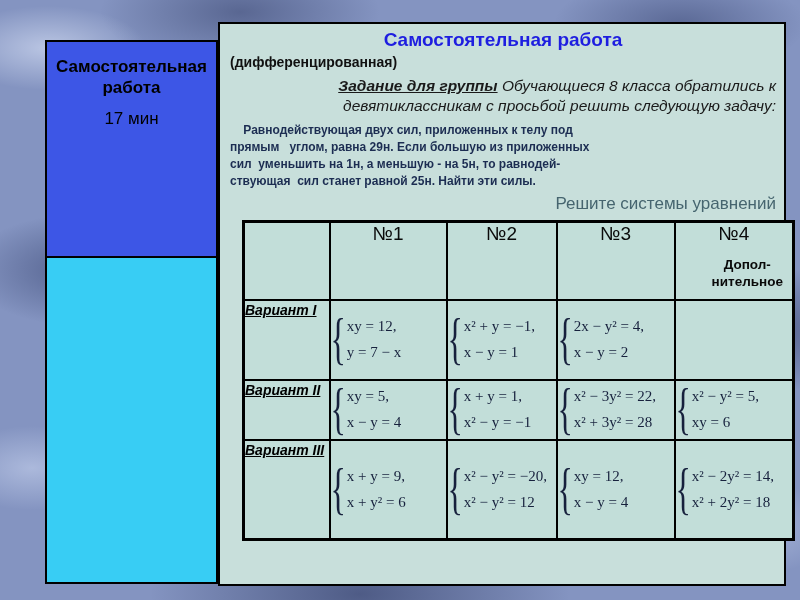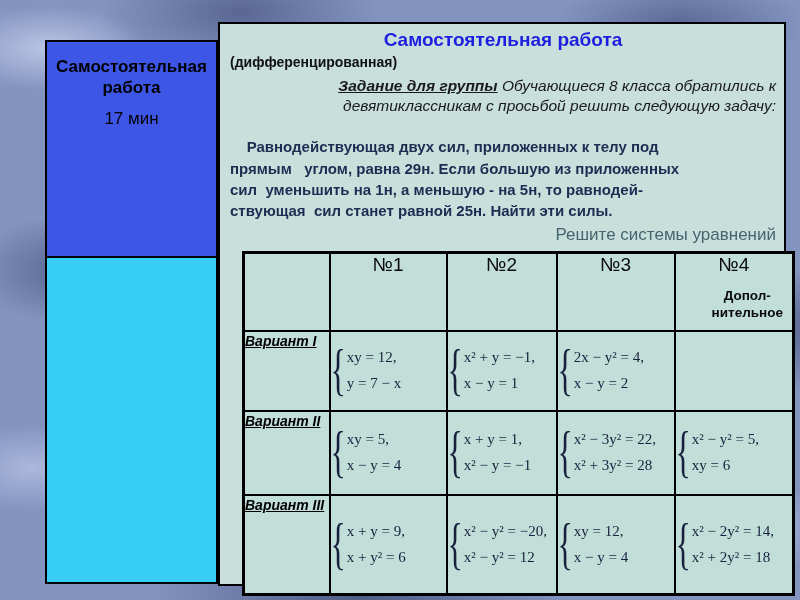--- a/index.html
+++ b/index.html
@@ -40,8 +40,8 @@
   .task{font-style:italic;font-size:15.5px;color:#1a1a1a;margin:6px 0 0 0;line-height:1.3;text-align:right;}
   .task-label{font-weight:bold;text-decoration:underline;}
   .problem{
-    white-space:pre;font-weight:bold;font-size:15px;color:#1c2d52;
-    line-height:1.42;margin-top:20px;
+    white-space:pre;font-weight:bold;font-size:12px;color:#1c2d52;
+    line-height:1.42;margin-top:6px;
   }
   .instruction{text-align:right;font-size:17px;color:#46656f;margin-top:4px;}
 

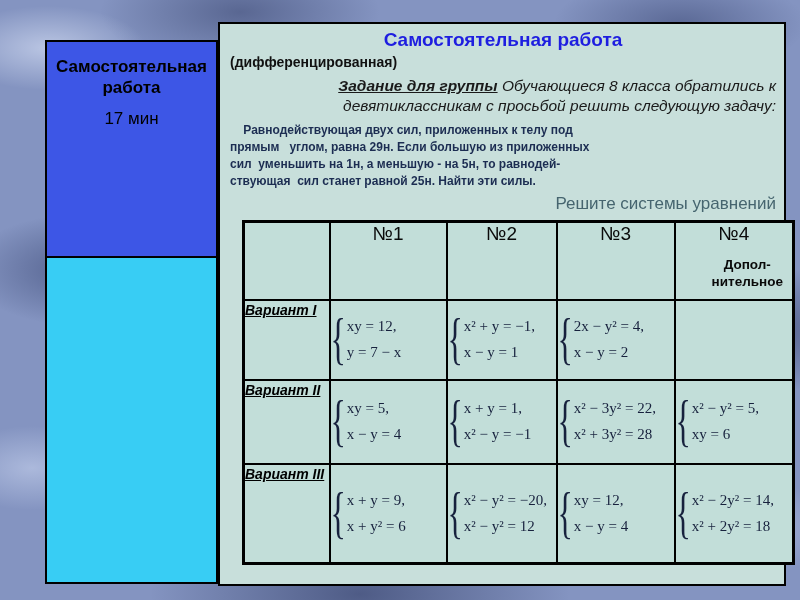--- a/index.html
+++ b/index.html
@@ -131,7 +131,7 @@
           </td>
       <td class="eq-cell"></td>
     </tr>
-    <tr style="height:84px">
+    <tr style="height:60px">
       <td class="var-cell"><span class="var-label">Вариант II</span></td>
       <td class="eq-cell">
             <div class="sys">

